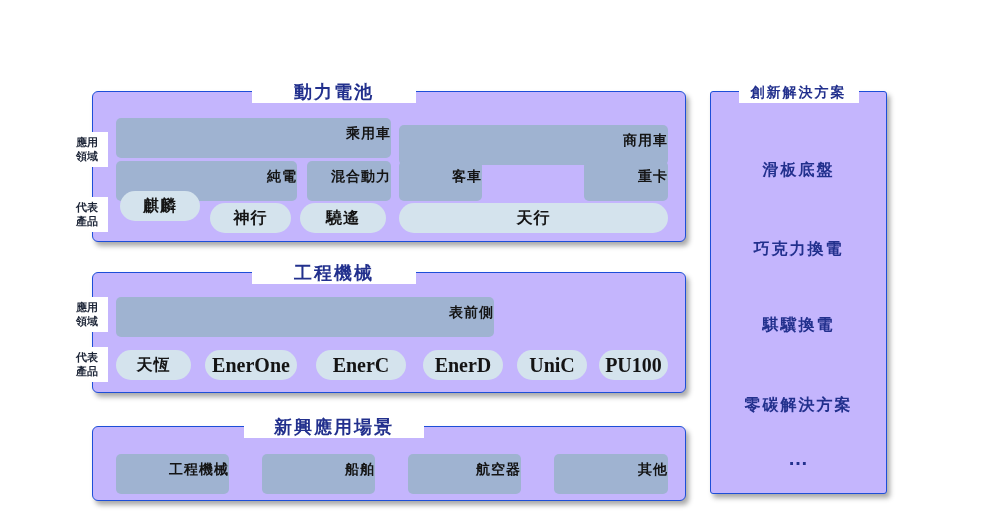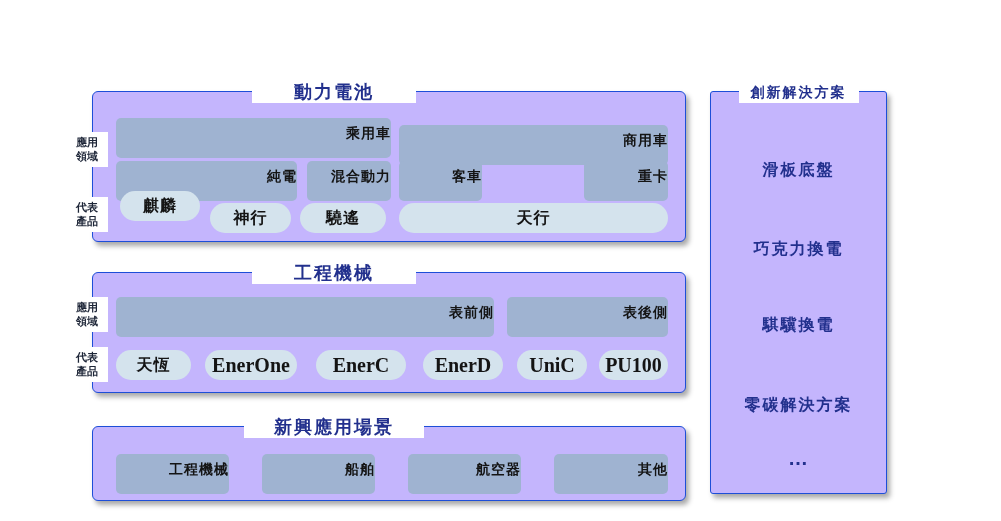--- a/index.html
+++ b/index.html
@@ -80,7 +80,6 @@
 產品</div>
 
     <div class="bar" style="left:23px;top:24px;width:378px;">表前側</div>
-    <div class="bar" style="left:414px;top:24px;width:161px;">表後側</div>
 
     <div class="pill" style="left:23px;top:77px;width:75px;">天恆</div>
     <div class="pill latin" style="left:112px;top:77px;width:92px;">EnerOne</div>

